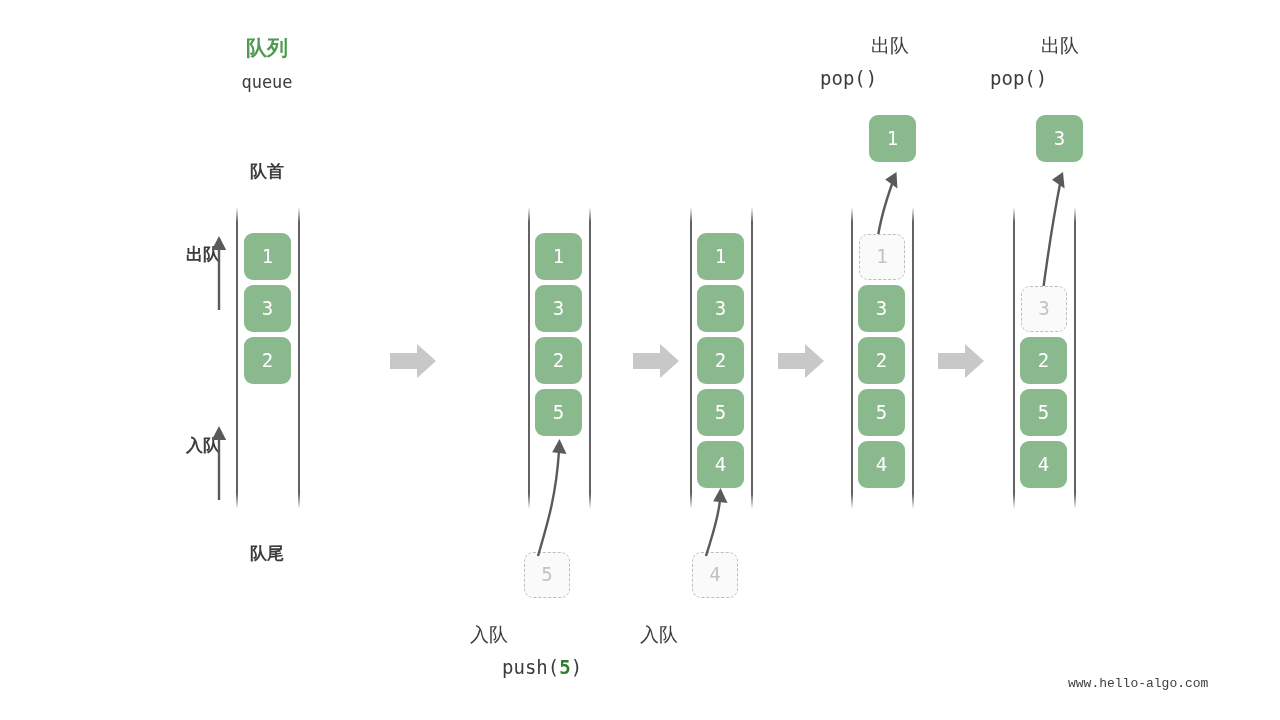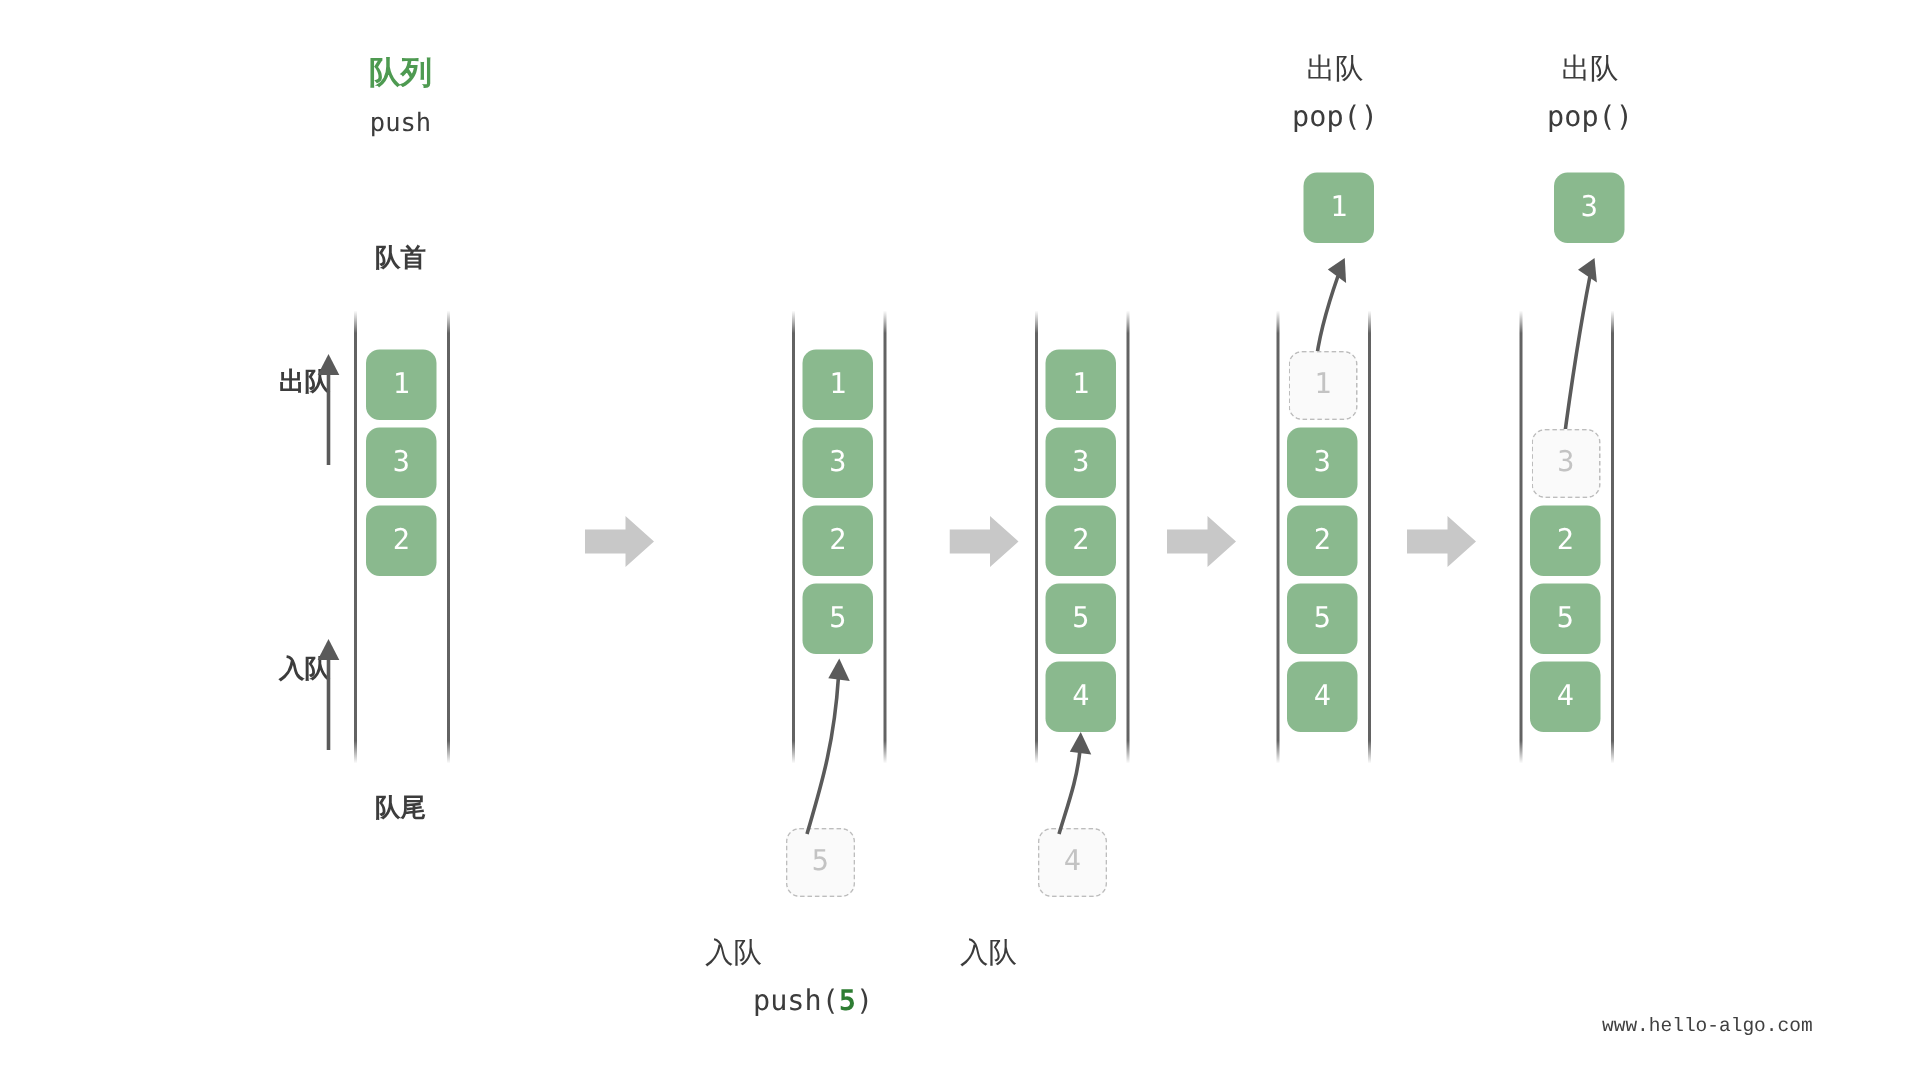--- a/index.html
+++ b/index.html
@@ -79,7 +79,7 @@
 <div id="stage">
 
   <div class="abs title-cn" style="left:187px;top:34px;width:160px;">队列</div>
-  <div class="abs title-code" style="left:187px;top:72px;width:160px;">push</div>
+  <div class="abs title-code" style="left:187px;top:72px;width:160px;">queue</div>
 
   <div class="abs side-label" style="left:197px;top:160px;width:140px;">队首</div>
   <div class="abs side-label" style="left:197px;top:527px;width:140px;">队尾</div>

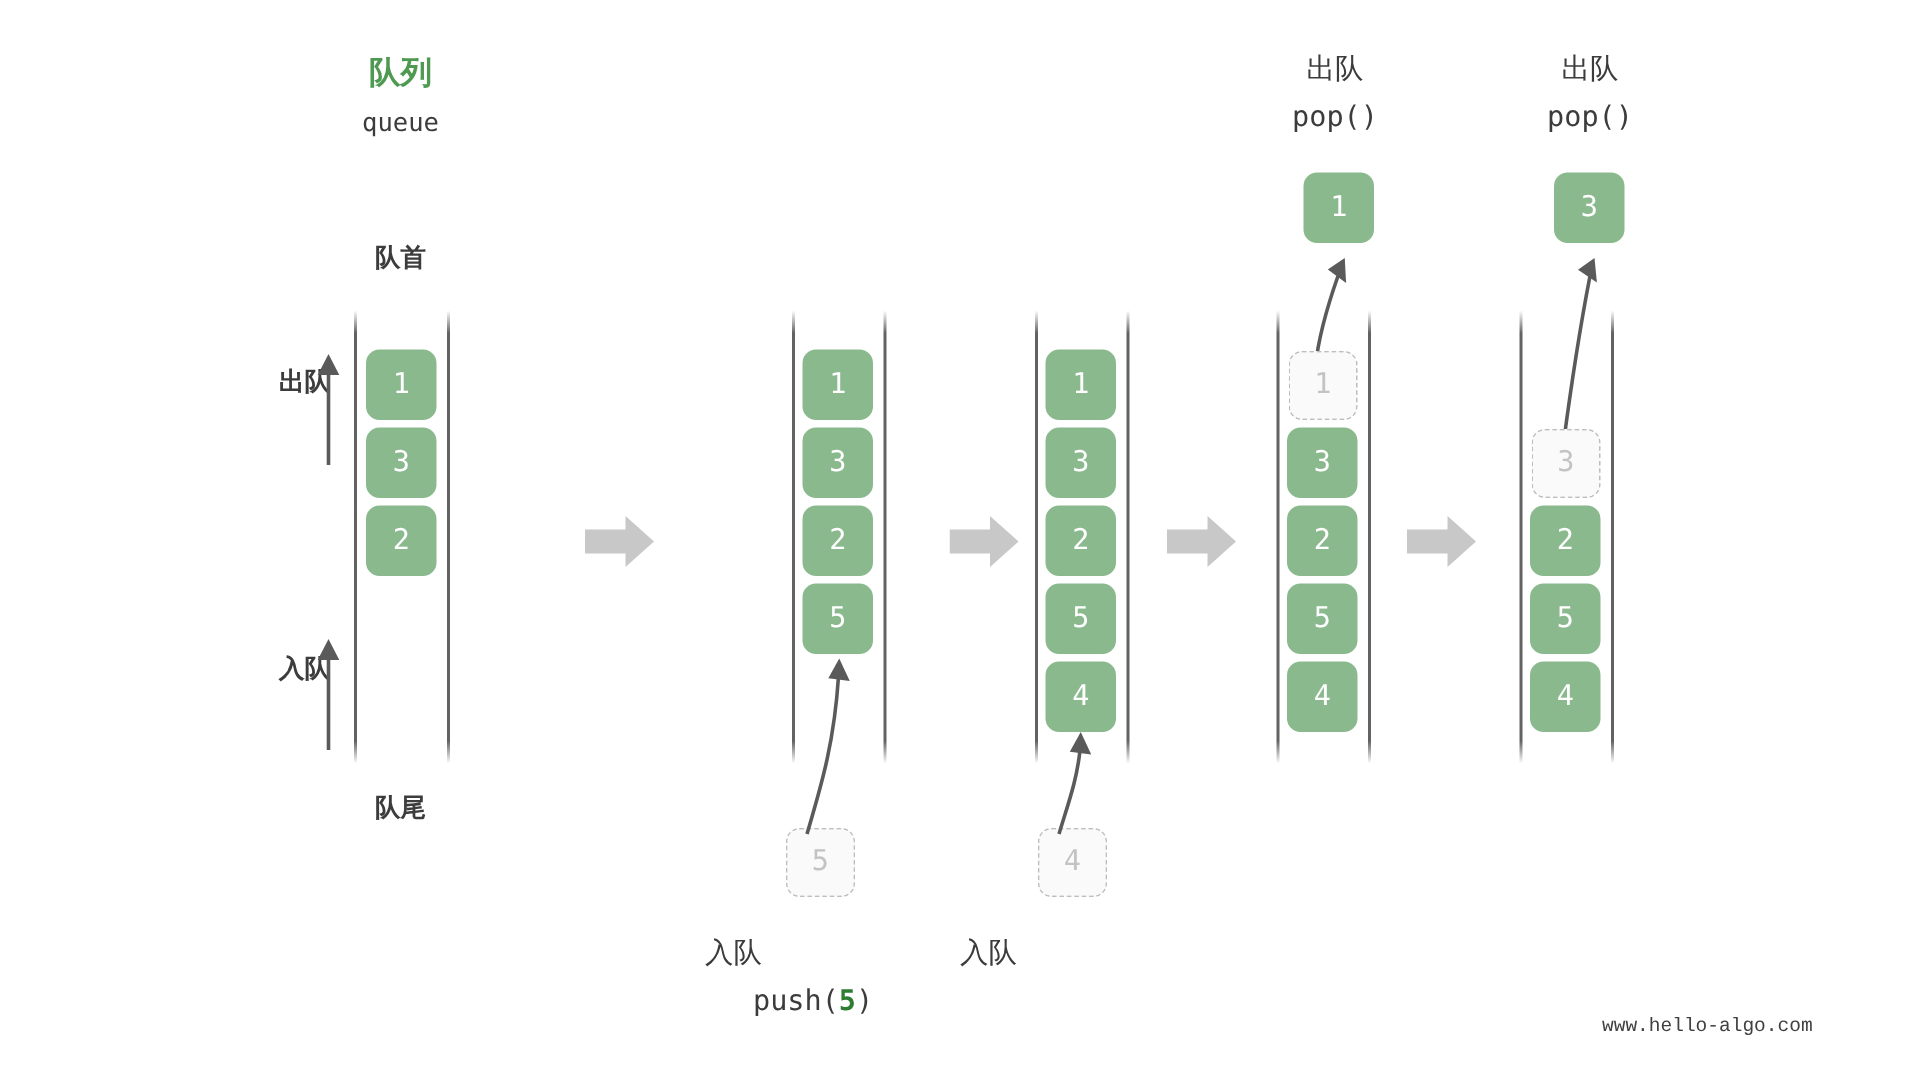--- a/index.html
+++ b/index.html
@@ -32,7 +32,7 @@
   }
   .op-label-code{
     font-family:"DejaVu Sans Mono","Liberation Mono",monospace;
-    font-size:19px;color:#3c3c3c;text-align:center;white-space:nowrap;
+    font-size:19px;color:#3c3c3c;white-space:nowrap;
   }
   .op-label-code .hl{color:#2e7d33;font-weight:bold;}
 

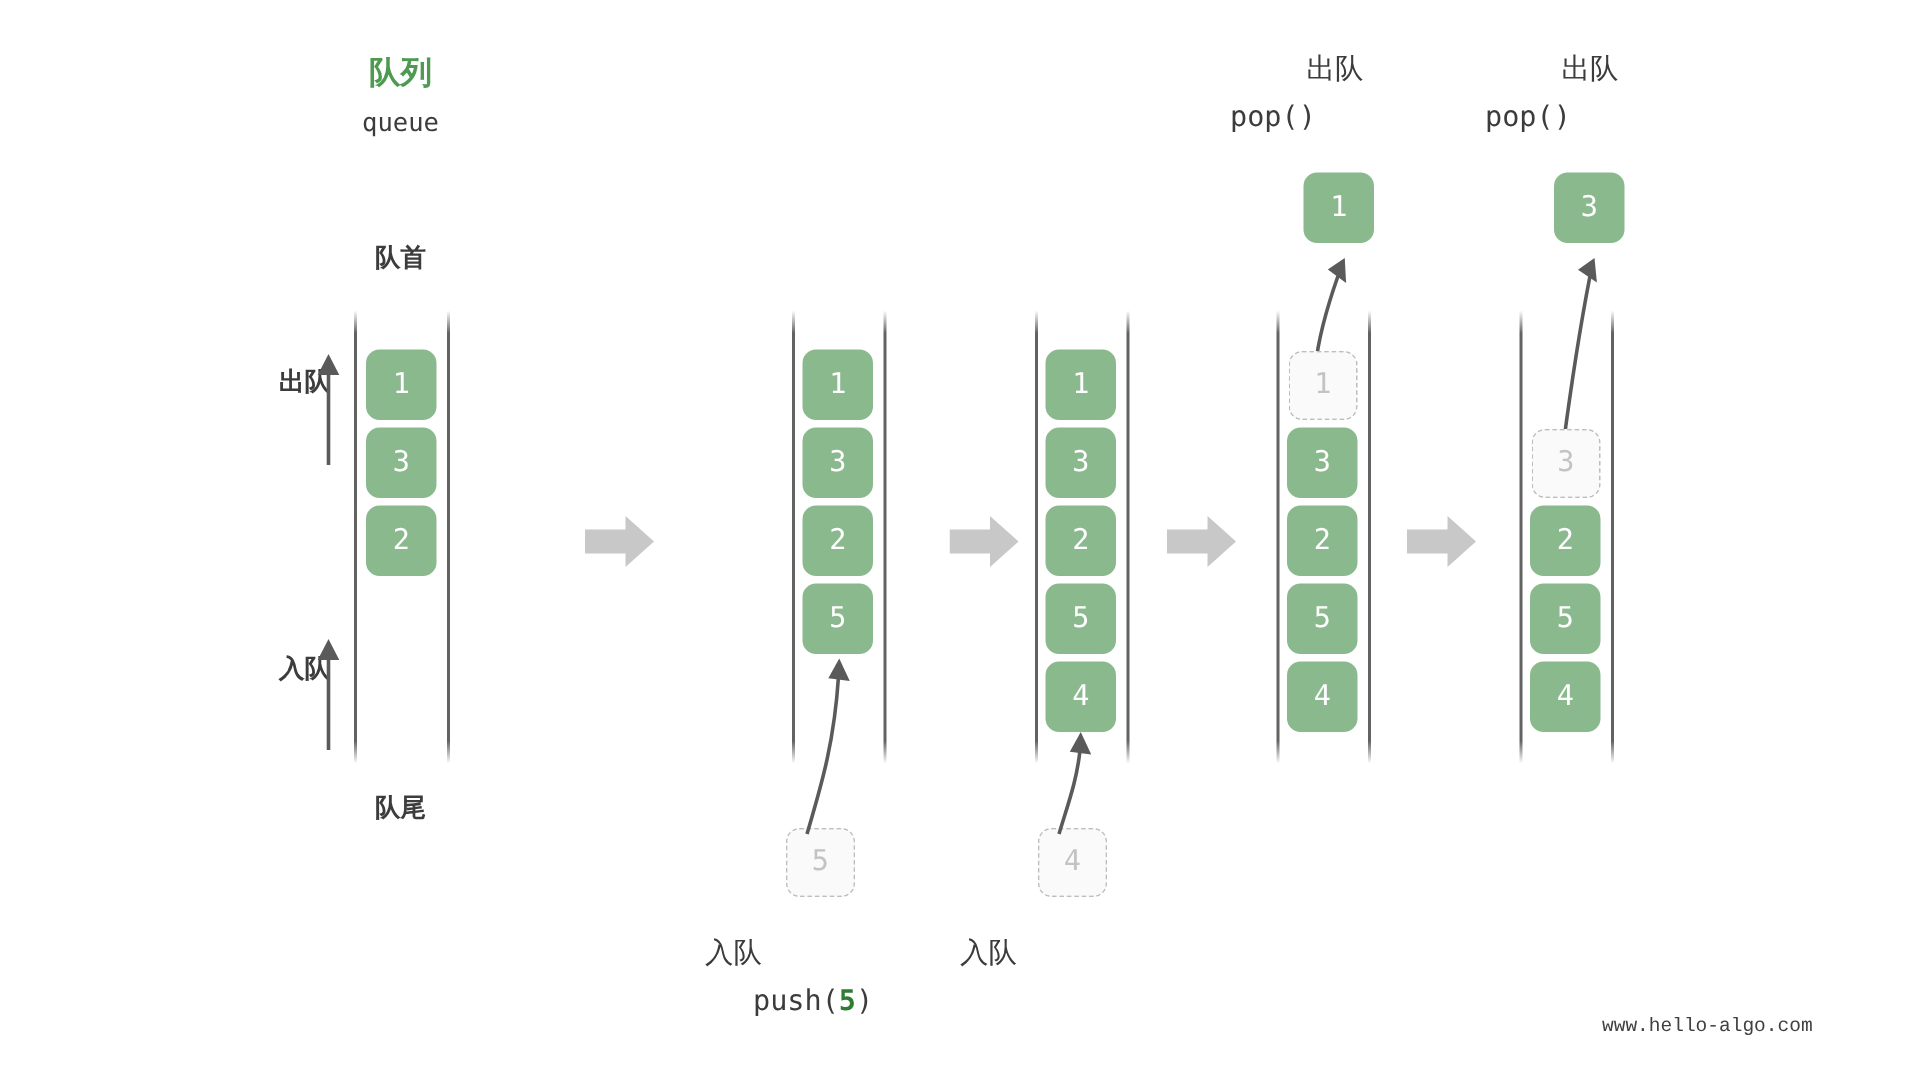--- a/index.html
+++ b/index.html
@@ -82,7 +82,7 @@
   <div class="abs title-code" style="left:187px;top:72px;width:160px;">queue</div>
 
   <div class="abs side-label" style="left:197px;top:160px;width:140px;">队首</div>
-  <div class="abs side-label" style="left:197px;top:527px;width:140px;">队尾</div>
+  <div class="abs side-label" style="left:197px;top:542px;width:140px;">队尾</div>
 
   <div class="abs side-label" style="left:130px;top:243px;width:90px;text-align:right;">出队</div>
   <svg class="thin-arrow" style="left:206px;top:232px;" width="26" height="80" viewBox="0 0 26 80">

